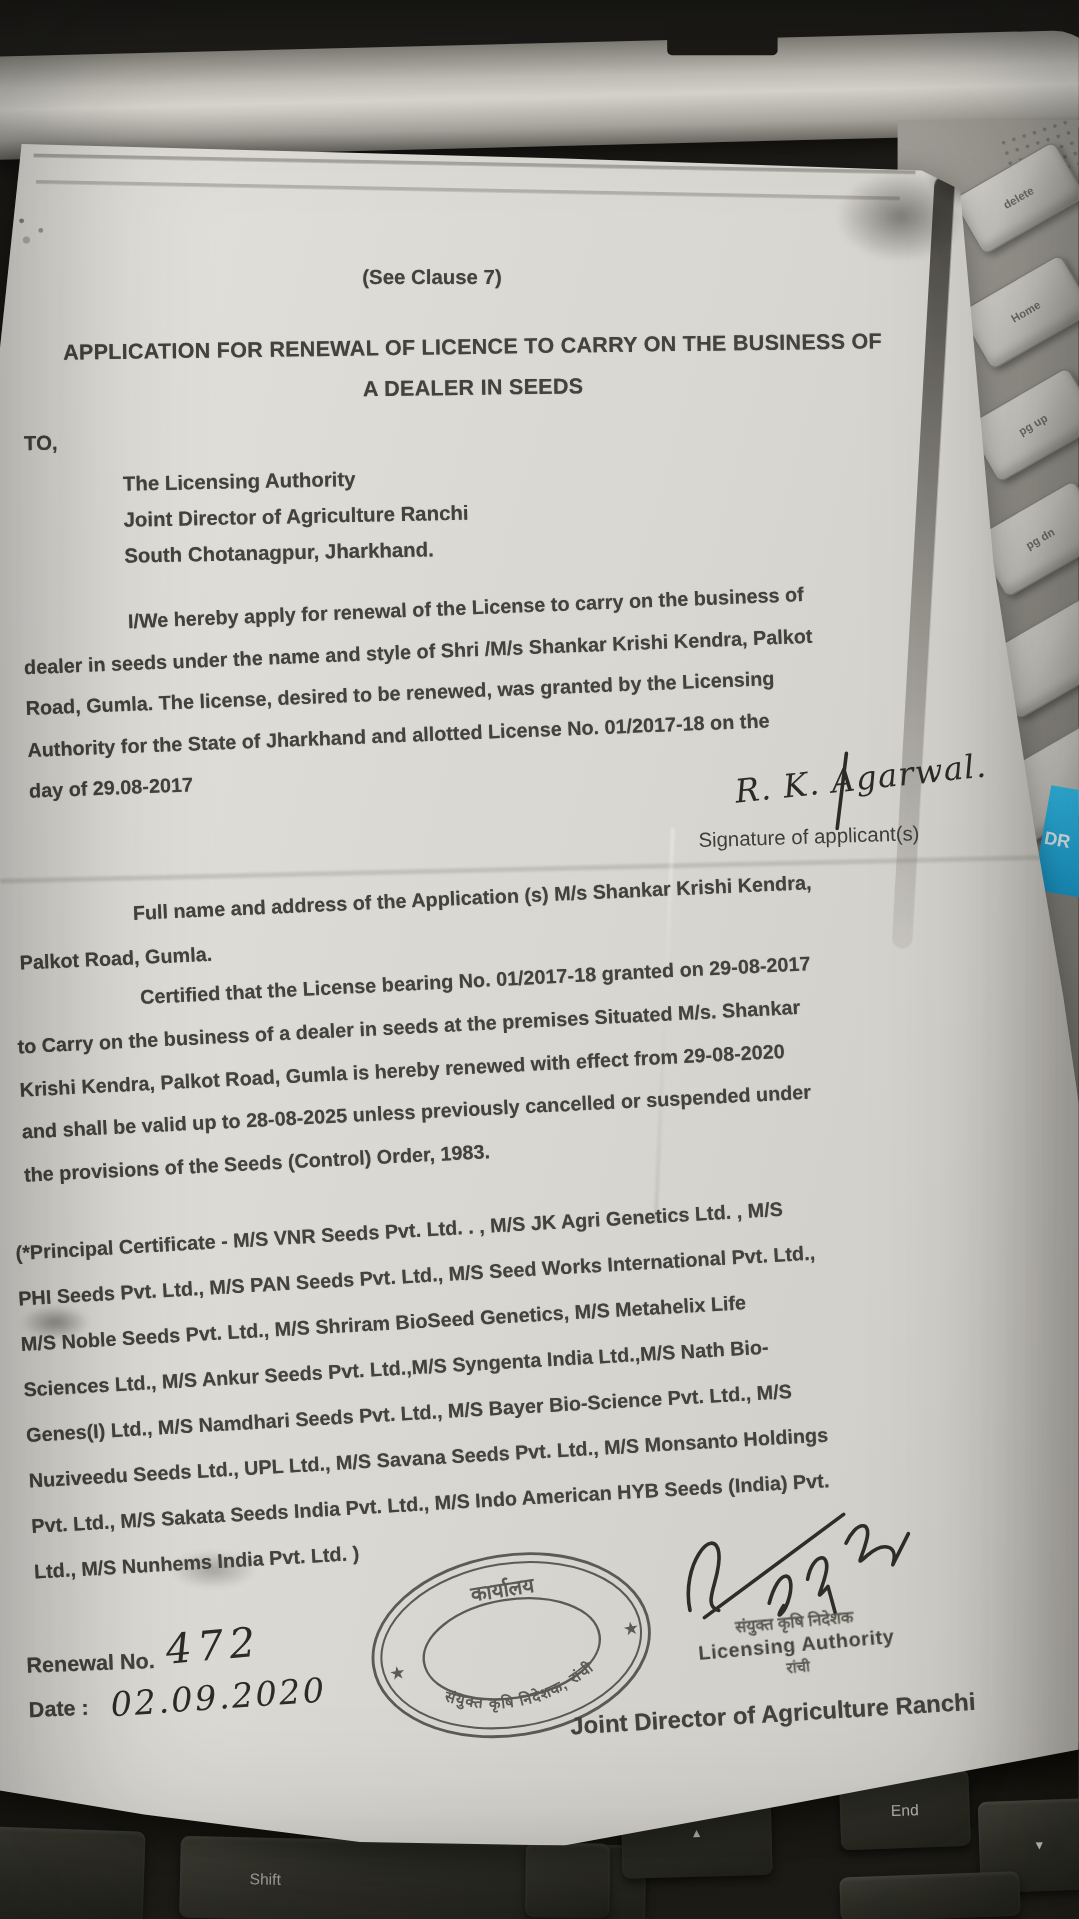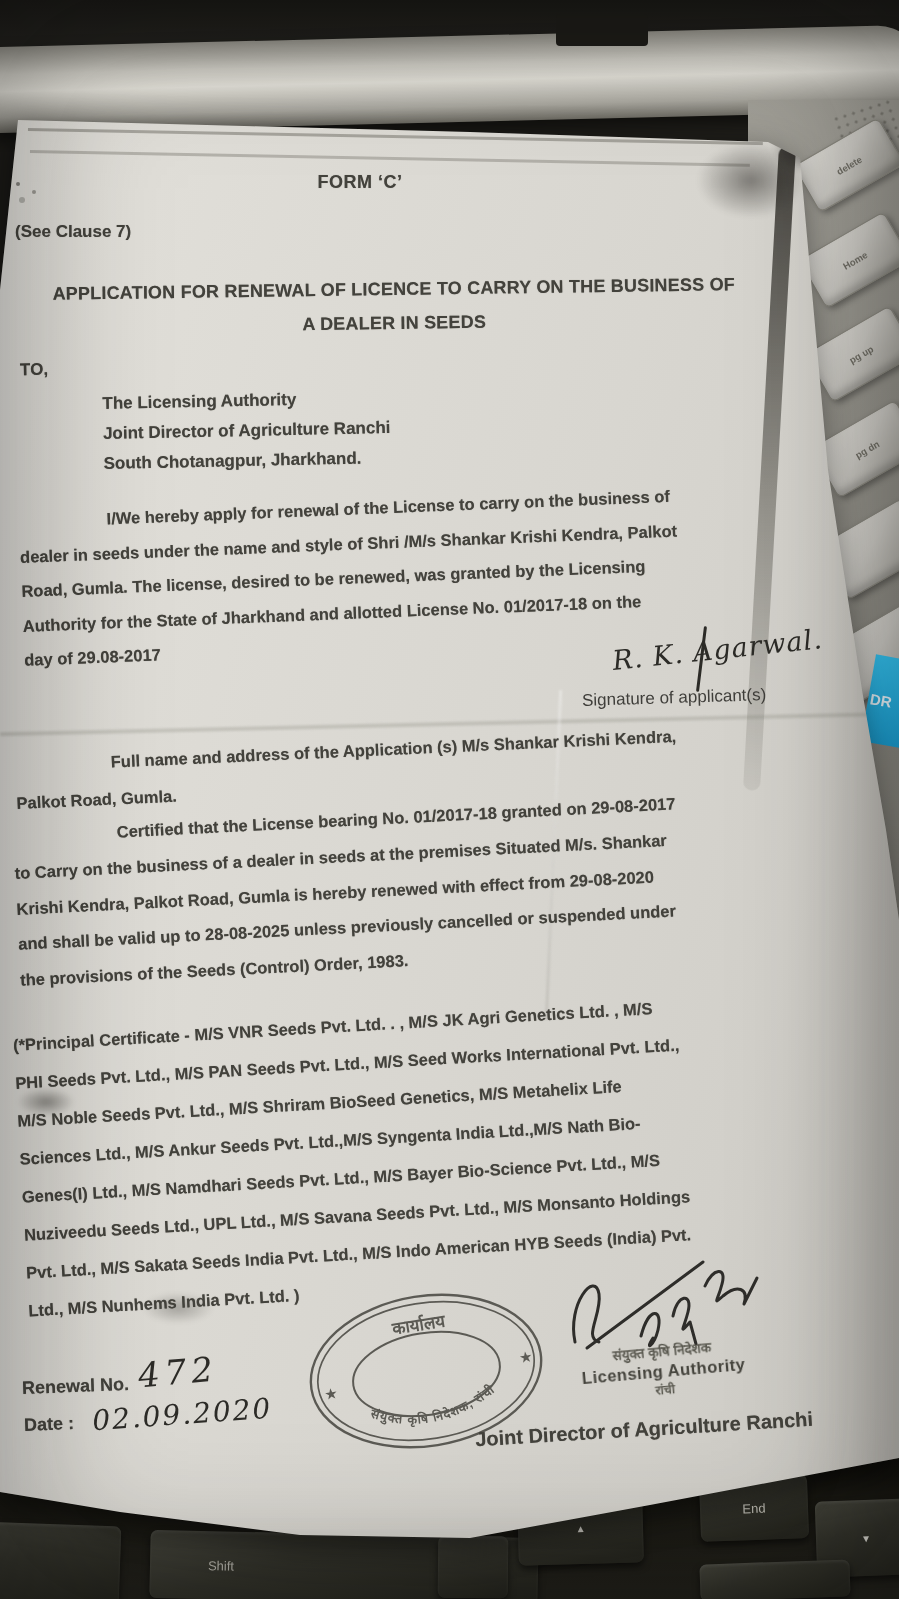--- a/index.html
+++ b/index.html
@@ -163,7 +163,6 @@
       <div class="abs" id="fold"></div>
       <div class="abs" id="crease"></div>
 
-      <div class="abs print" id="title">FORM ‘C’</div>
       <div class="abs print" id="clause">(See  Clause 7)</div>
 
       <div class="abs print" id="heading">

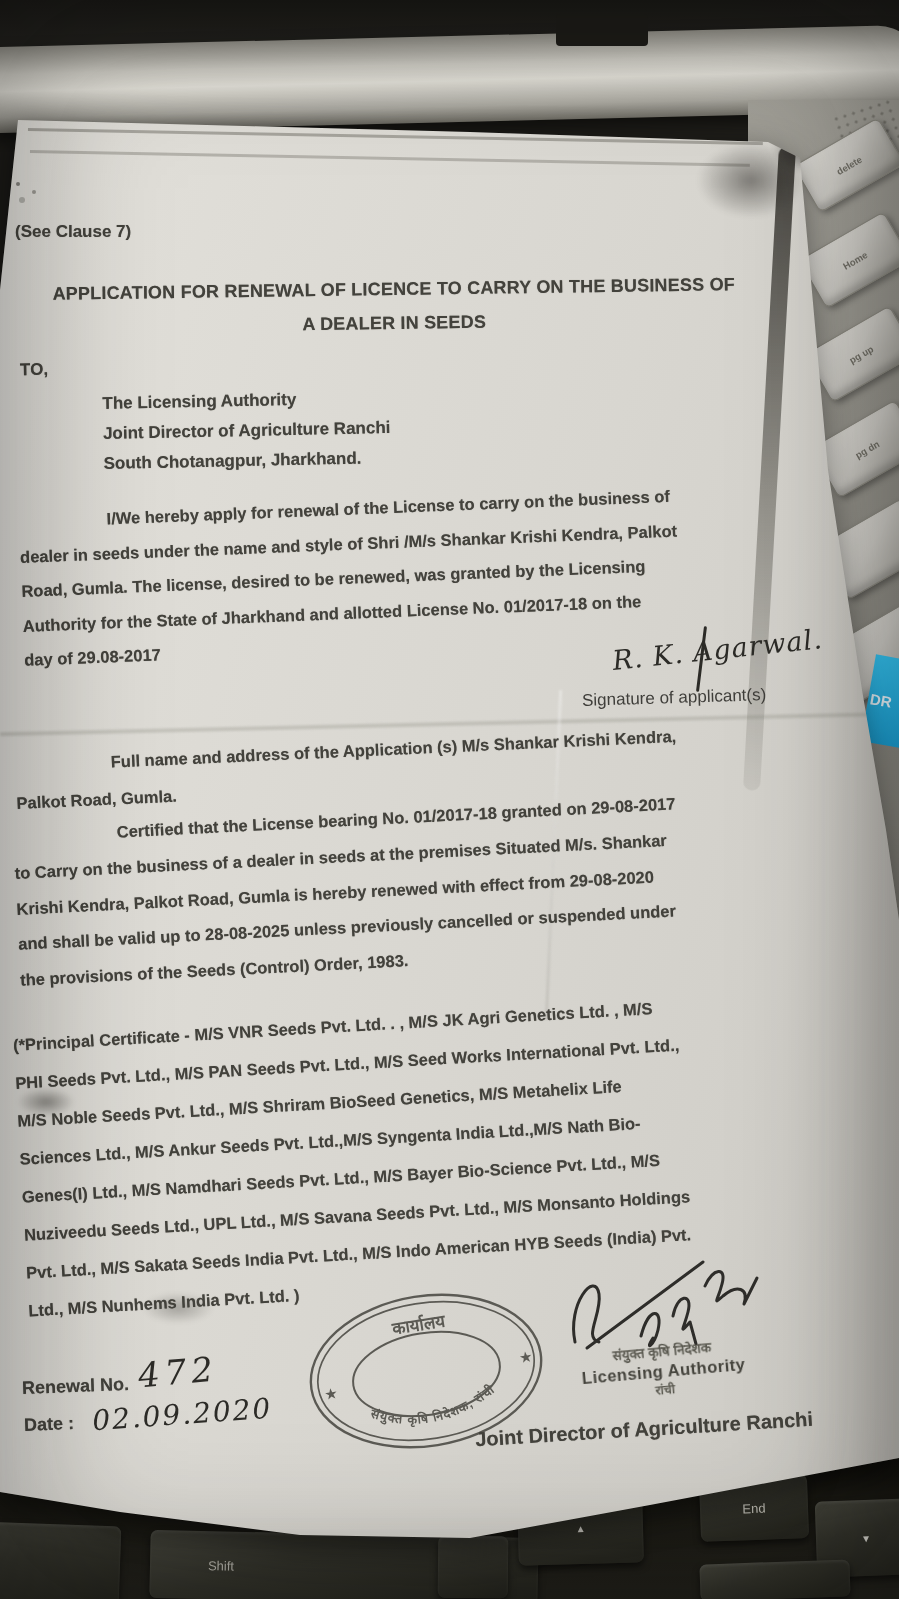--- a/index.html
+++ b/index.html
@@ -76,7 +76,7 @@
 
   
   #title{left:15px;top:172px;width:690px;text-align:center;font-size:18px;letter-spacing:.5px;}
-  #clause{left:15px;top:222px;width:690px;font-size:17px;}
+  #clause{left:15px;top:222px;width:690px;text-align:center;font-size:17px;}
   #heading{left:8px;top:272px;width:772px;text-align:center;font-size:18px;line-height:34px;transform:rotate(-.8deg);letter-spacing:.2px;}
   #tolabel{left:20px;top:360px;font-size:17px;transform:rotate(-1deg);}
   #addressee{left:103px;top:386px;font-size:17px;line-height:30px;transform:rotate(-1.2deg);}

